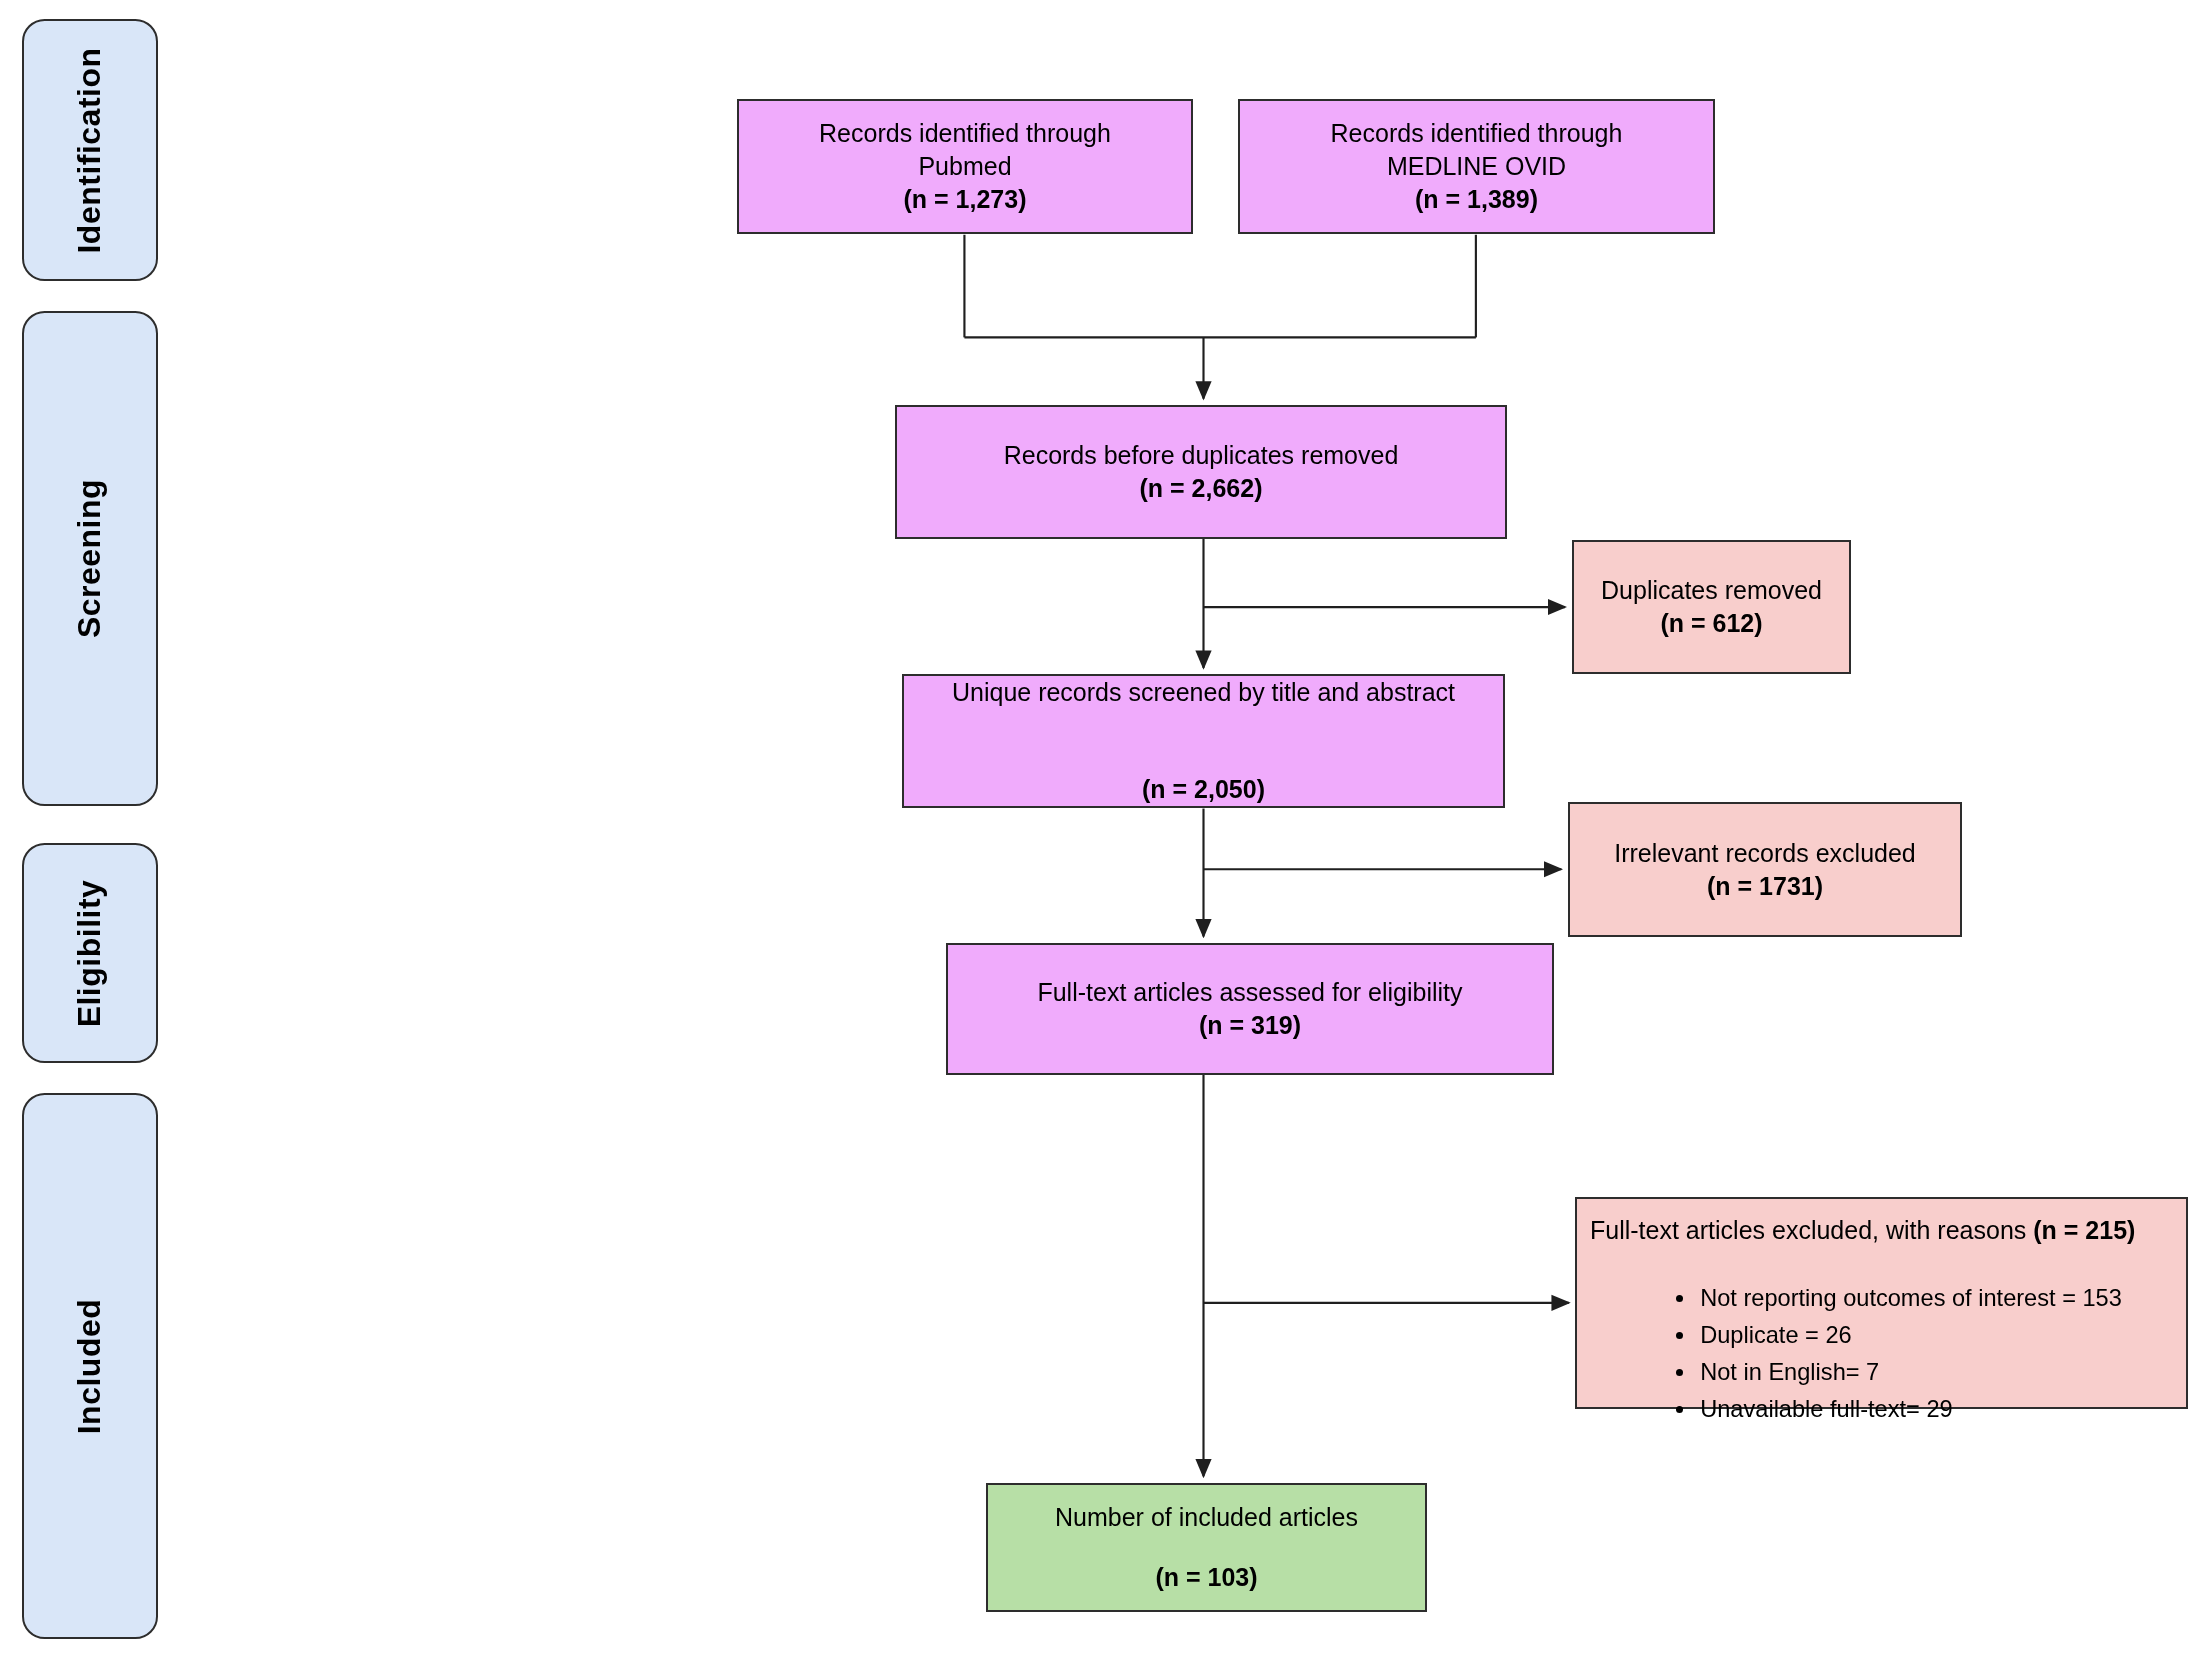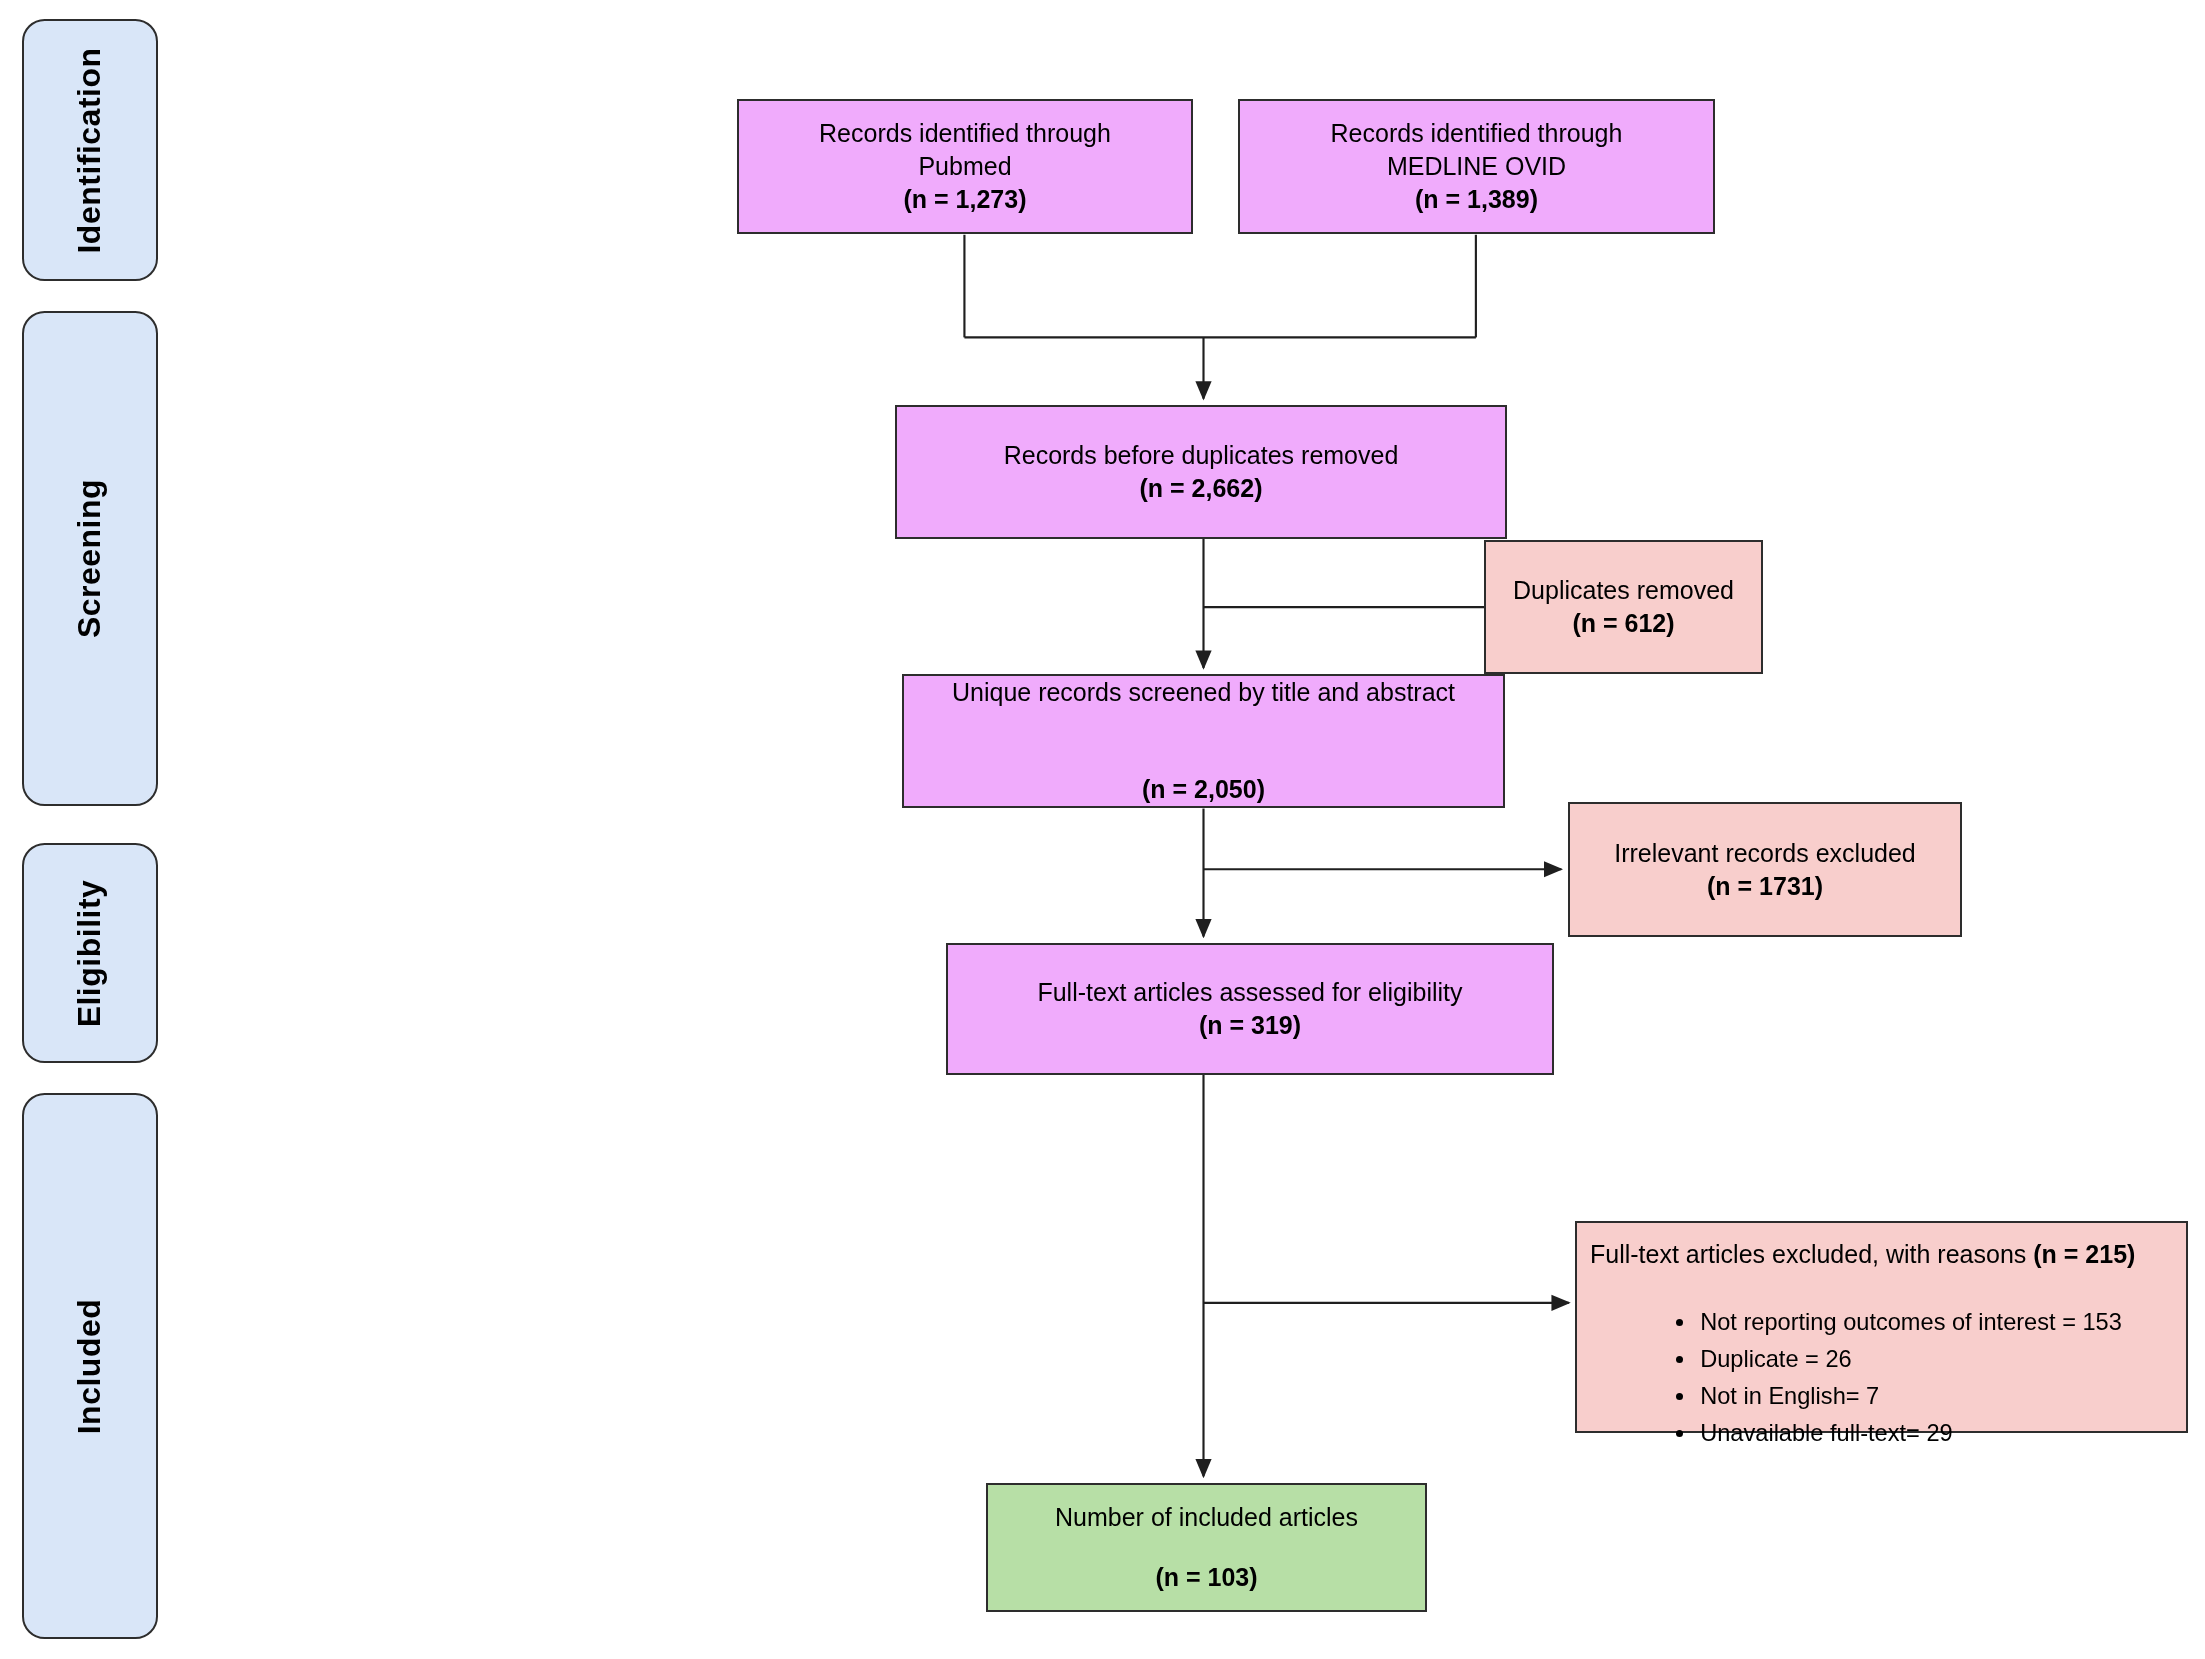--- a/index.html
+++ b/index.html
@@ -81,7 +81,7 @@
     <span class="bold">(n = 2,662)</span>
   </div>
 
-  <div class="node pink" style="left:1484px;top:540px;width:279px;height:134px;">
+  <div class="node pink" style="left:1572px;top:540px;width:279px;height:134px;">
     <span>Duplicates removed</span>
     <span class="bold">(n = 612)</span>
   </div>

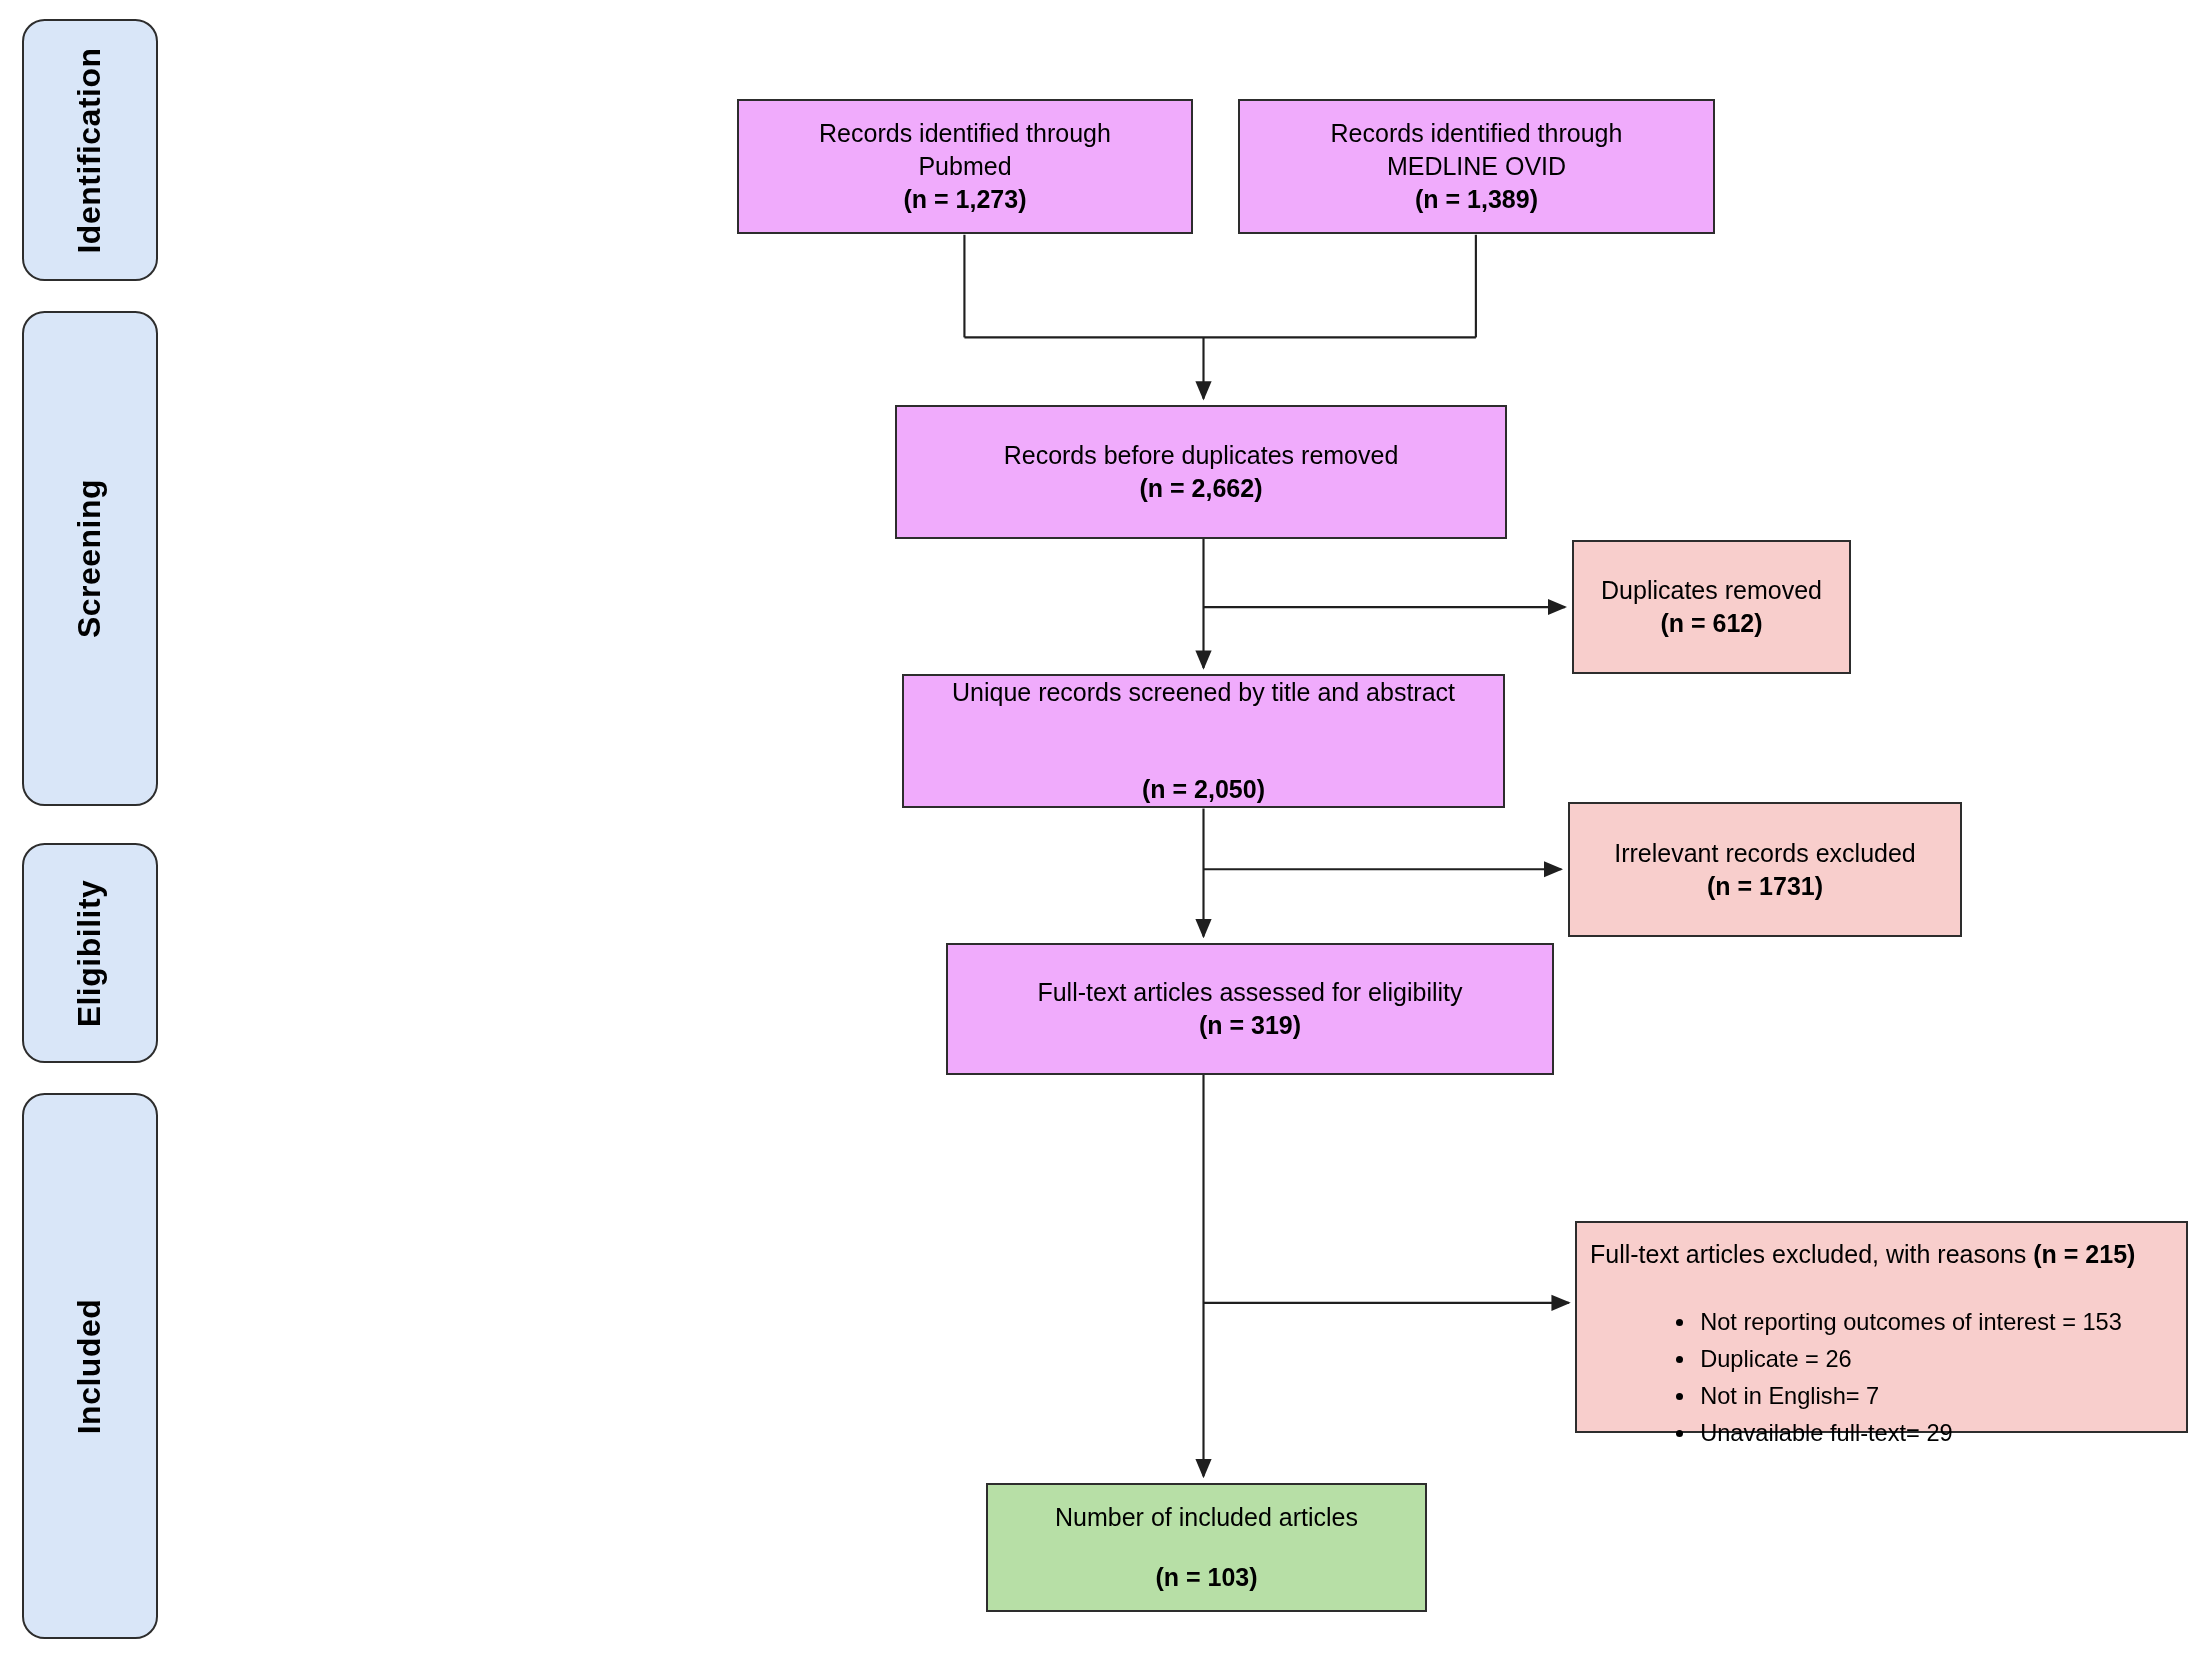--- a/index.html
+++ b/index.html
@@ -21,7 +21,7 @@
   .node.green{background:#b7dfa6;gap:27px;}
 
   
-  .node.detail{justify-content:flex-start;align-items:stretch;text-align:left;padding:16px 13px 0 13px;margin-top:24px;}
+  .node.detail{justify-content:flex-start;align-items:stretch;text-align:left;padding:16px 13px 0 13px;}
   .ex-title{font-size:25px;line-height:1.25;white-space:nowrap;}
   .ex-list{margin:34px 0 0 0;padding:0 0 0 107px;list-style:disc;}
   .ex-list li{font-size:23.6px;line-height:37px;padding-left:3.2px;}

